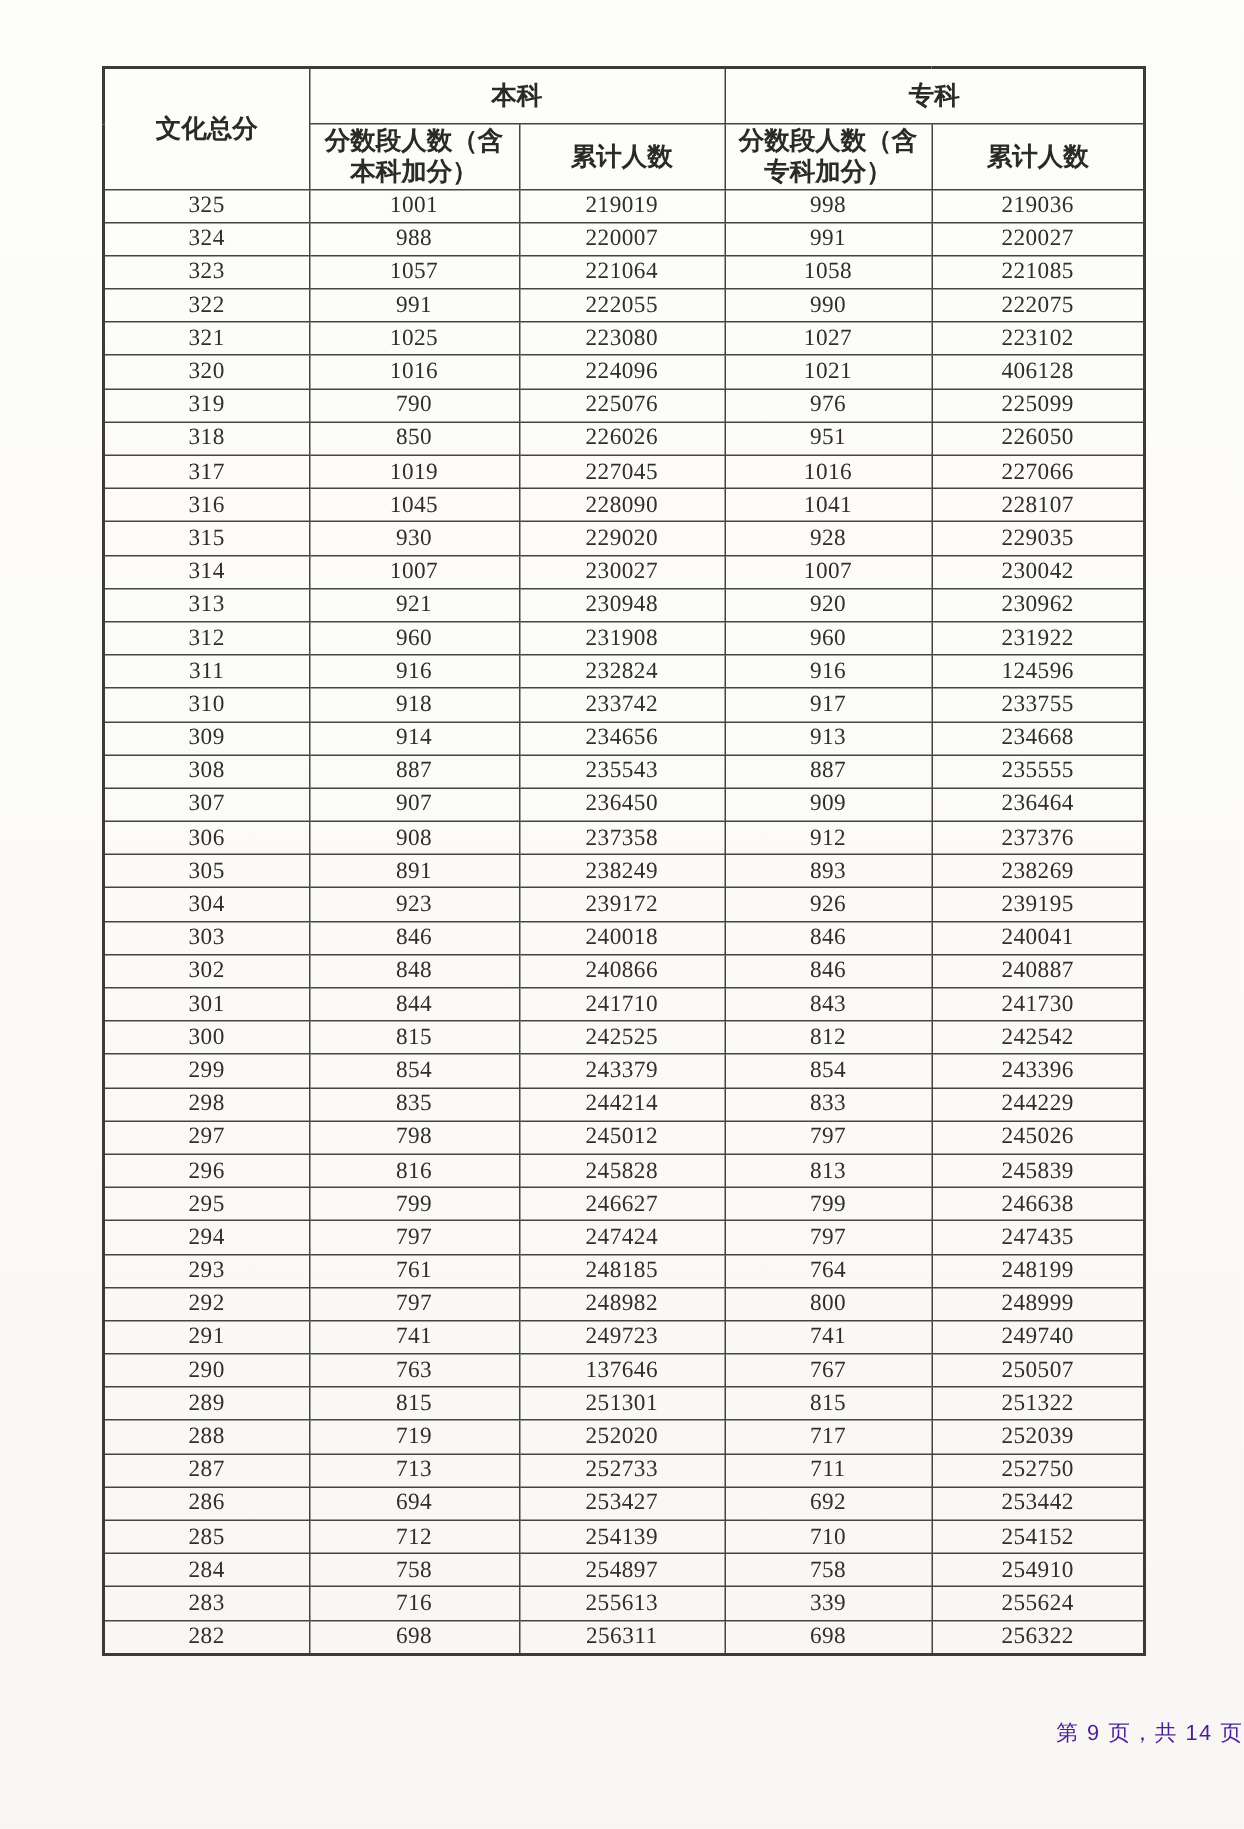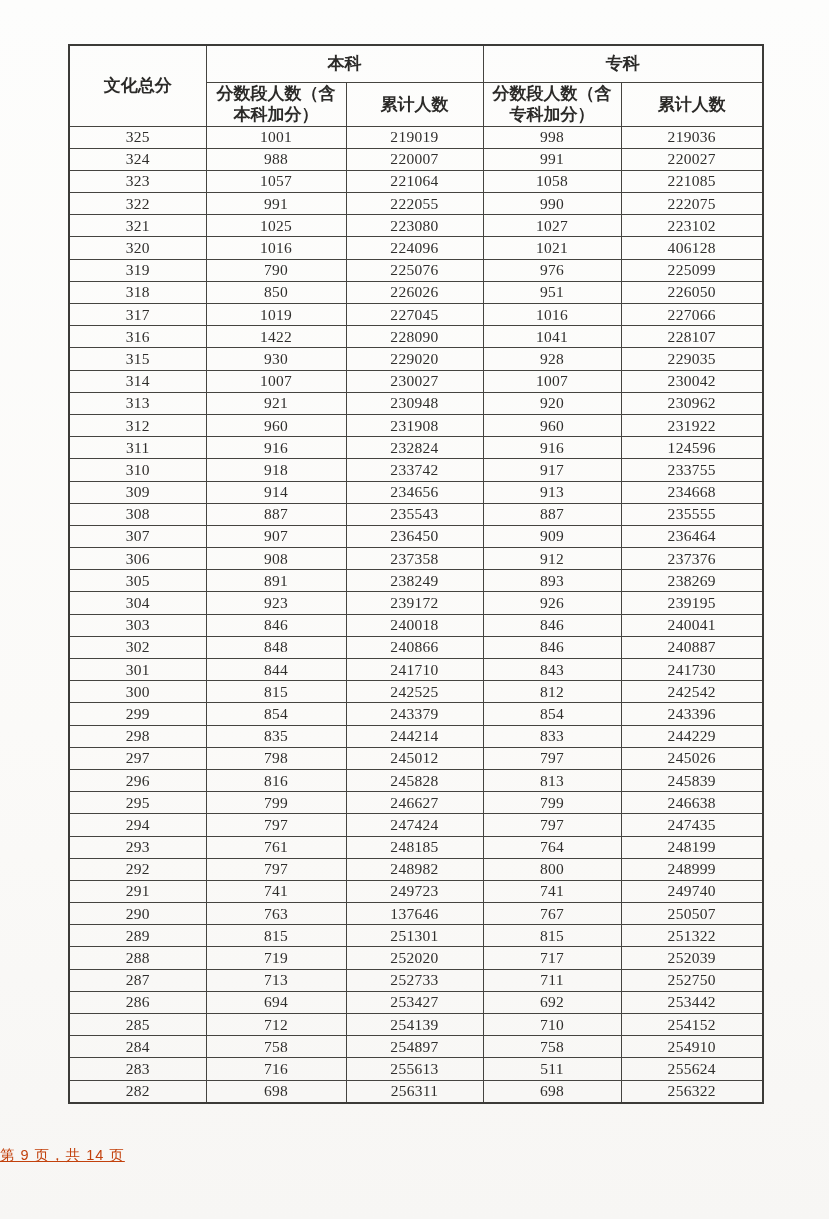--- a/index.html
+++ b/index.html
@@ -170,7 +170,7 @@
       </tr>
       <tr>
         <td>316</td>
-        <td>1422</td>
+        <td>1045</td>
         <td>228090</td>
         <td>1041</td>
         <td>228107</td>

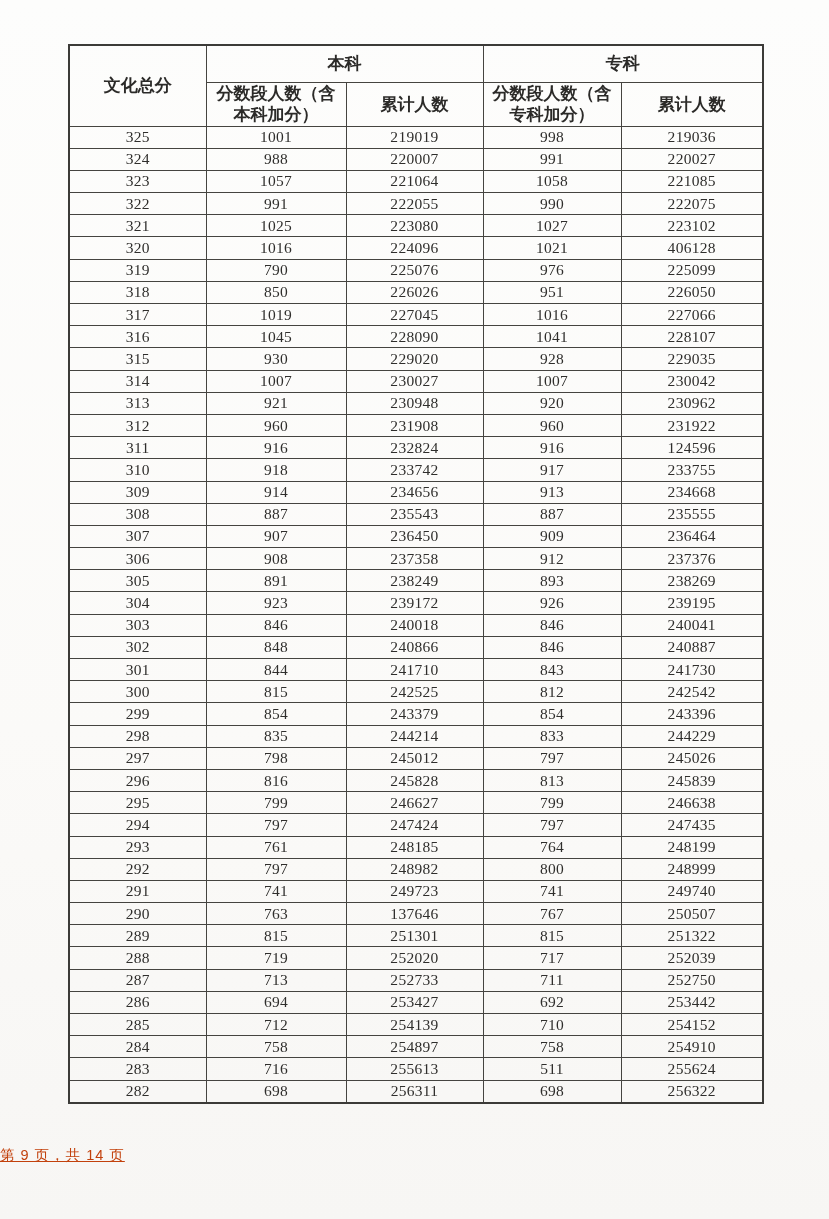--- a/index.html
+++ b/index.html
@@ -403,7 +403,7 @@
         <td>283</td>
         <td>716</td>
         <td>255613</td>
-        <td>511</td>
+        <td>339</td>
         <td>255624</td>
       </tr>
       <tr>

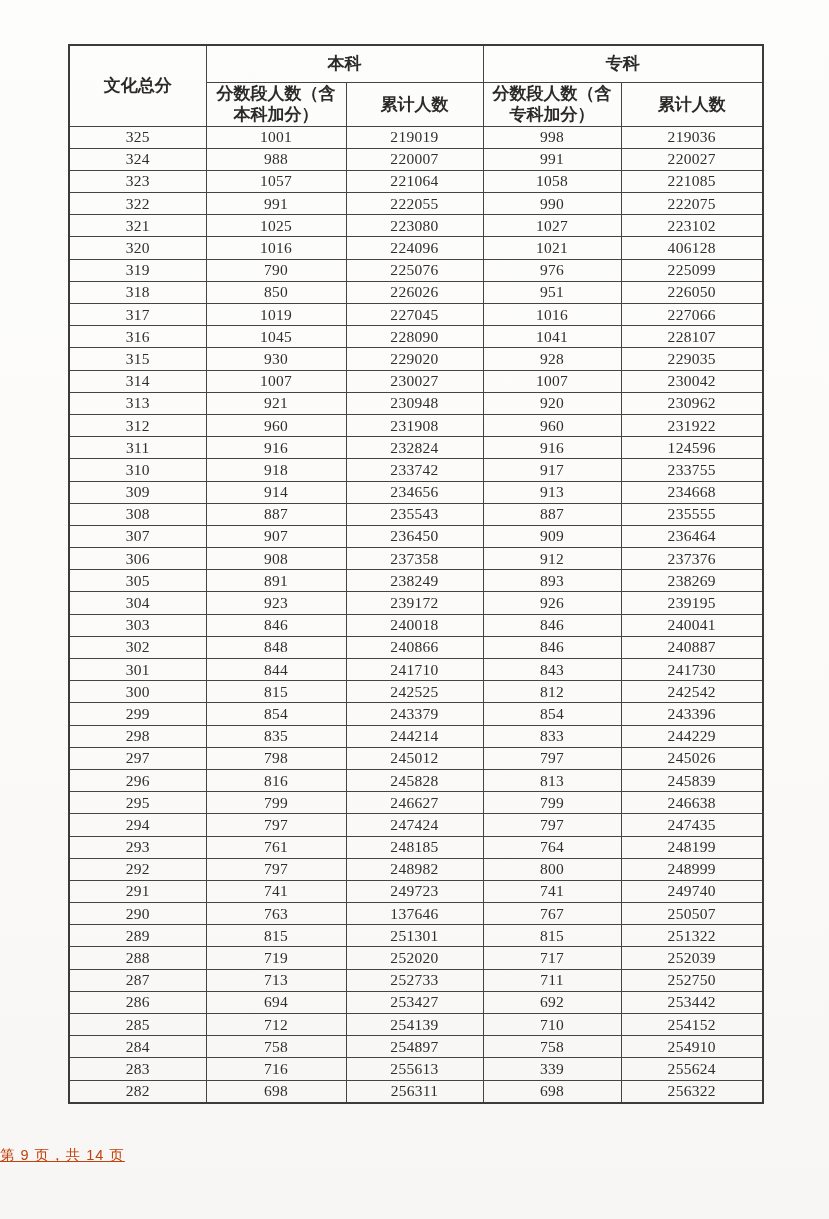--- a/index.html
+++ b/index.html
@@ -70,12 +70,11 @@
     left: 0;
     right: 0;
     top: 1146px;
-    text-align: left;
+    text-align: right;
     font-family: "Liberation Sans", "DejaVu Sans", sans-serif;
     font-size: 14.5px;
-    color: #c2410c;
+    color: #4c1d95;
     letter-spacing: 1px;
-    text-decoration: underline;
   }
 </style>
 </head>

